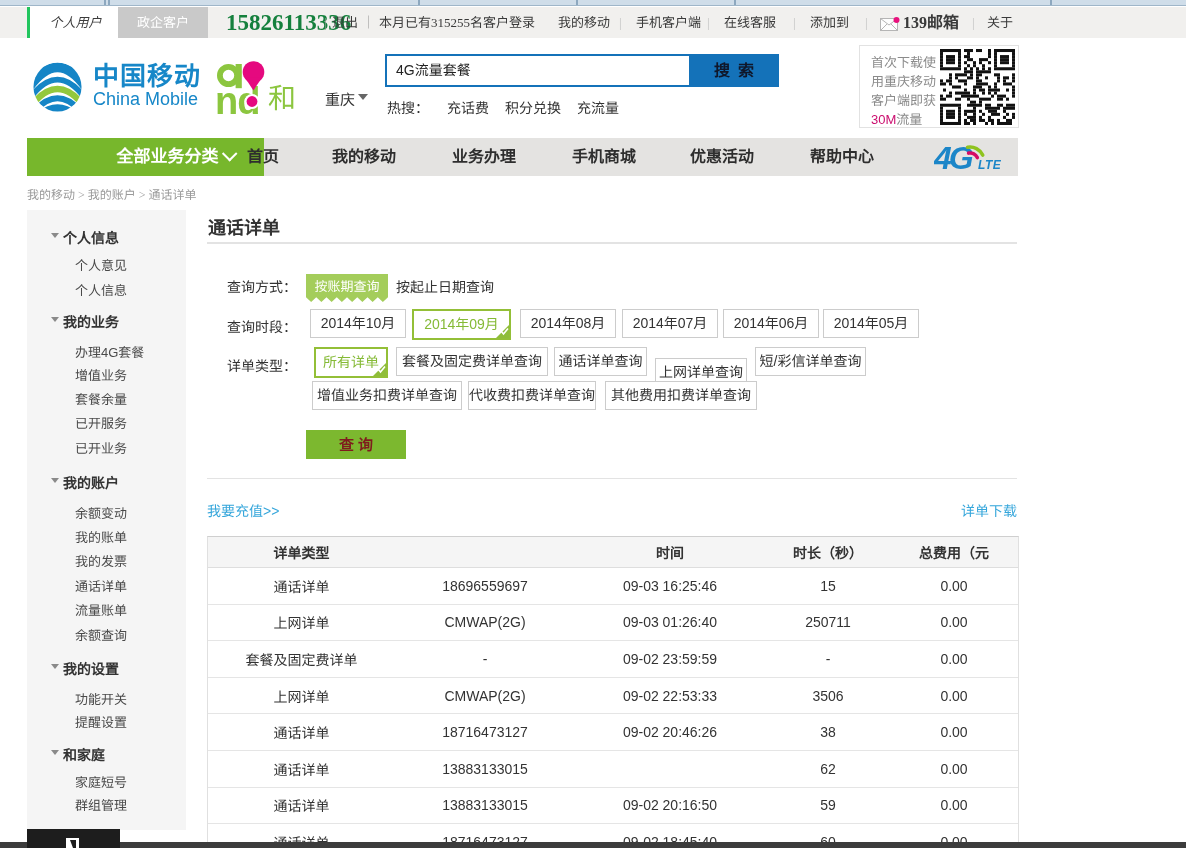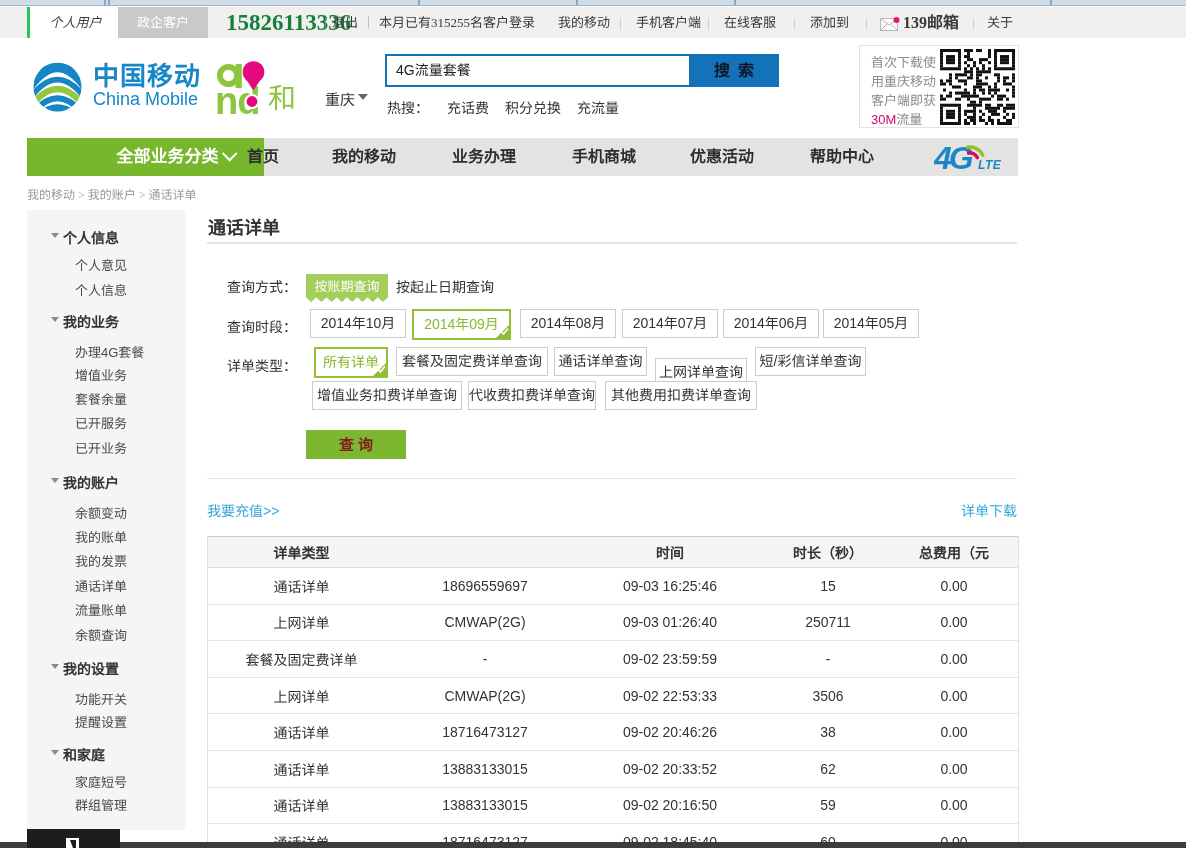--- a/index.html
+++ b/index.html
@@ -438,7 +438,6 @@
     <div class="row">
           <div class="c c1">通话详单</div>
           <div class="c c2">13883133015</div>
-          <div class="c c3">09-02 20:33:52</div>
           <div class="c c4">62</div>
           <div class="c c5">0.00</div>
         </div>

